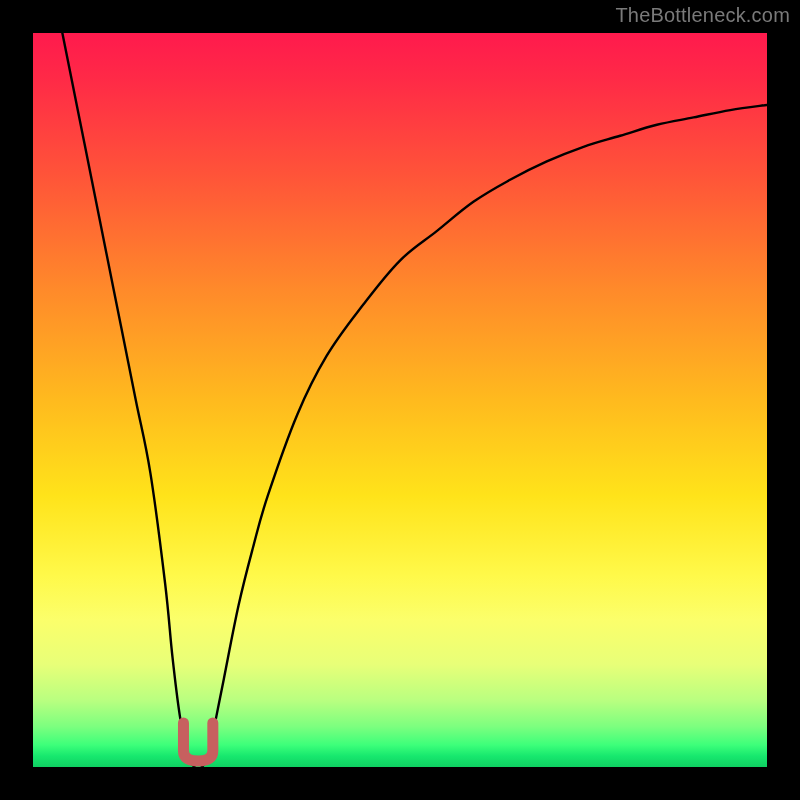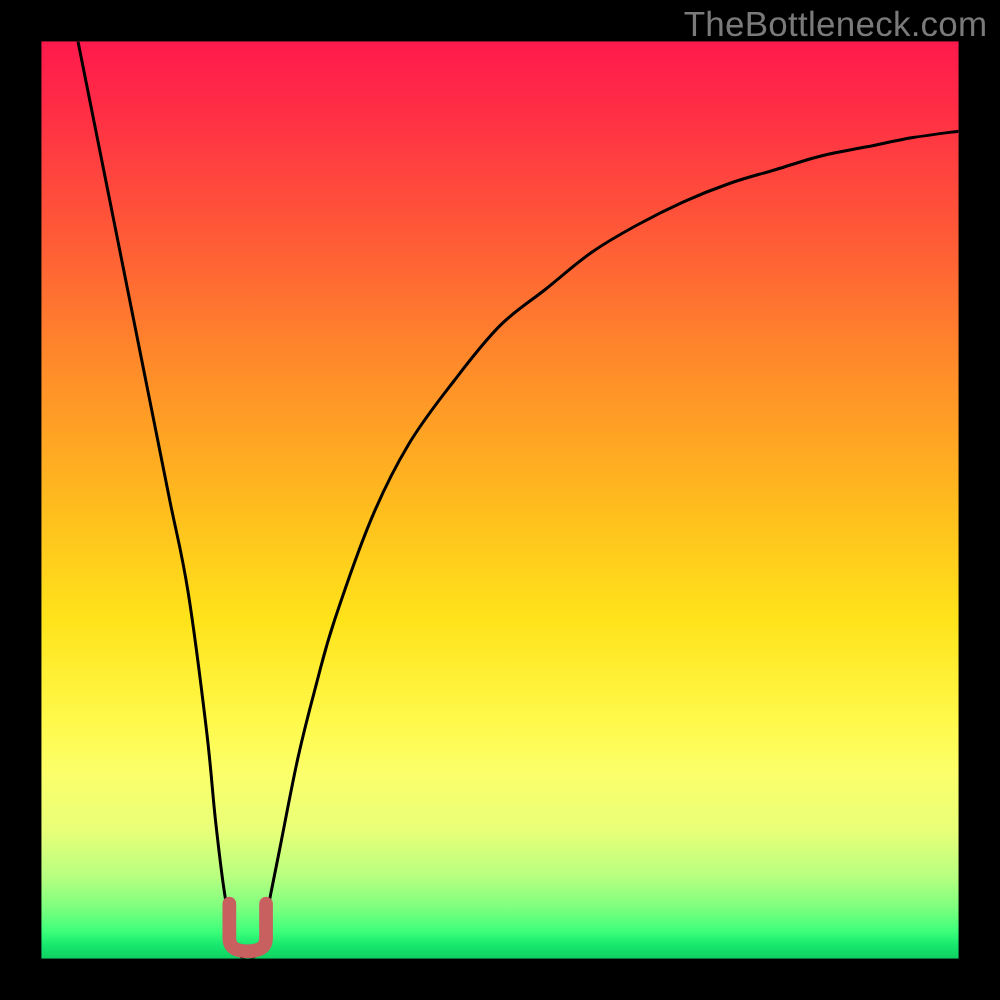--- a/index.html
+++ b/index.html
@@ -54,7 +54,7 @@
     top: 4px;
     right: 10px;
     color: #7a7a7a;
-    font-size: 28px;
+    font-size: 20px;
     letter-spacing: 0.2px;
     user-select: none;
   }

